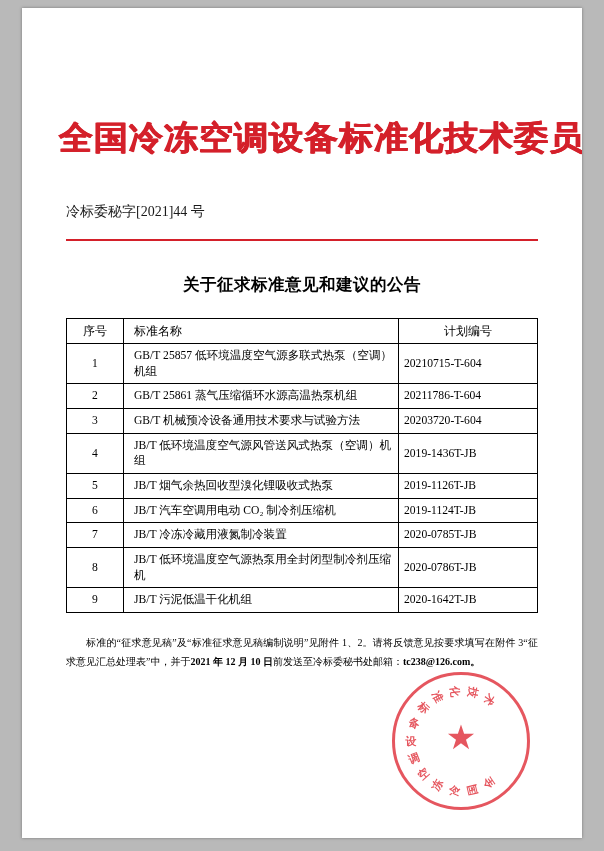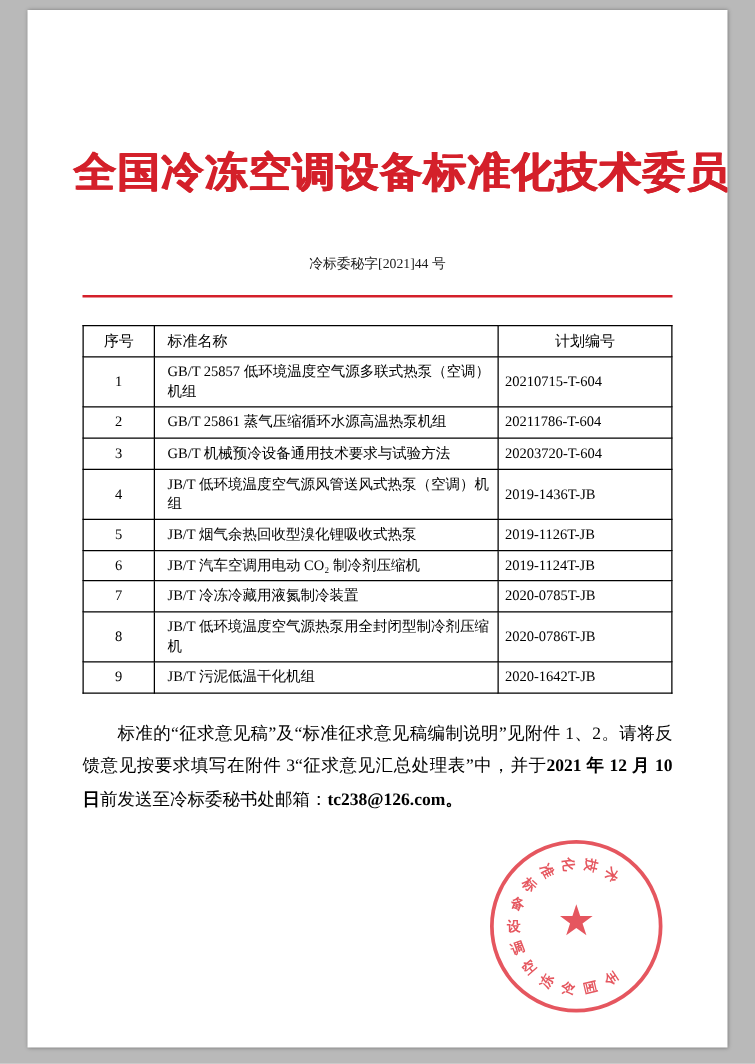--- a/index.html
+++ b/index.html
@@ -36,9 +36,9 @@
     text-shadow: 0.6px 0 0 #d4202a, -0.6px 0 0 #d4202a;
   }
   .doc-number {
-    text-align: center;
+    text-align: left;
     margin-top: 42px;
-    font-size: 11px;
+    font-size: 14px;
     color: #1a1a1a;
     font-family: "Liberation Serif", serif;
   }

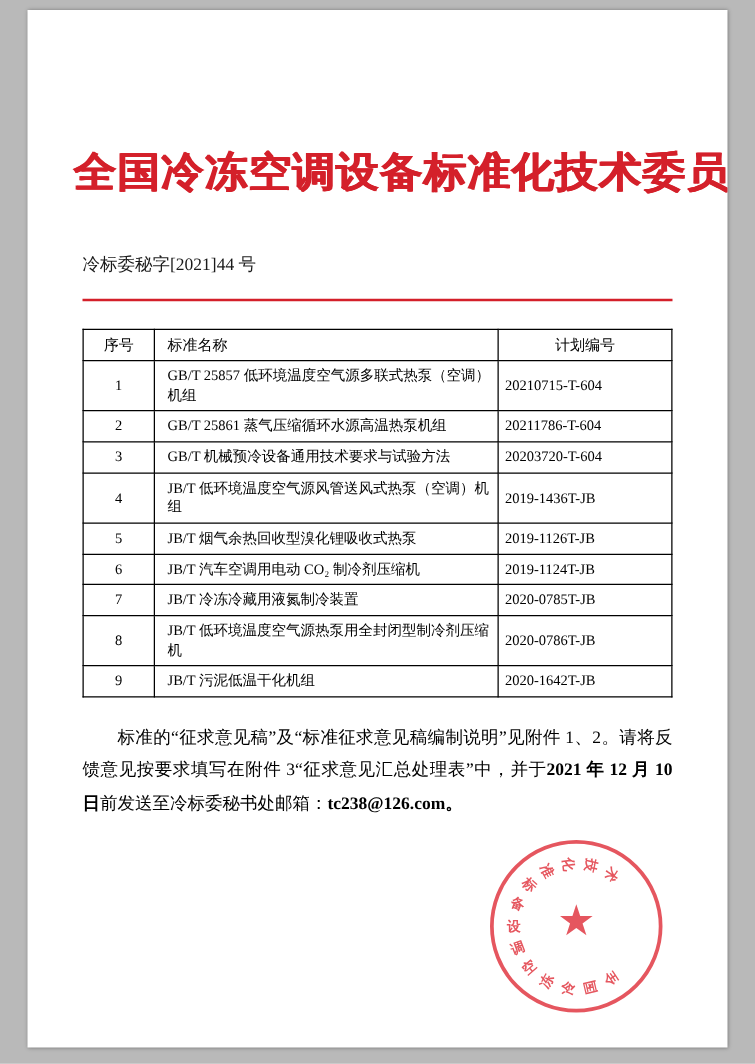--- a/index.html
+++ b/index.html
@@ -165,6 +165,7 @@
 
   <div class="red-rule"></div>
 
+  <div class="title">关于征求标准意见和建议的公告</div>
 
 
   <table class="std-table">

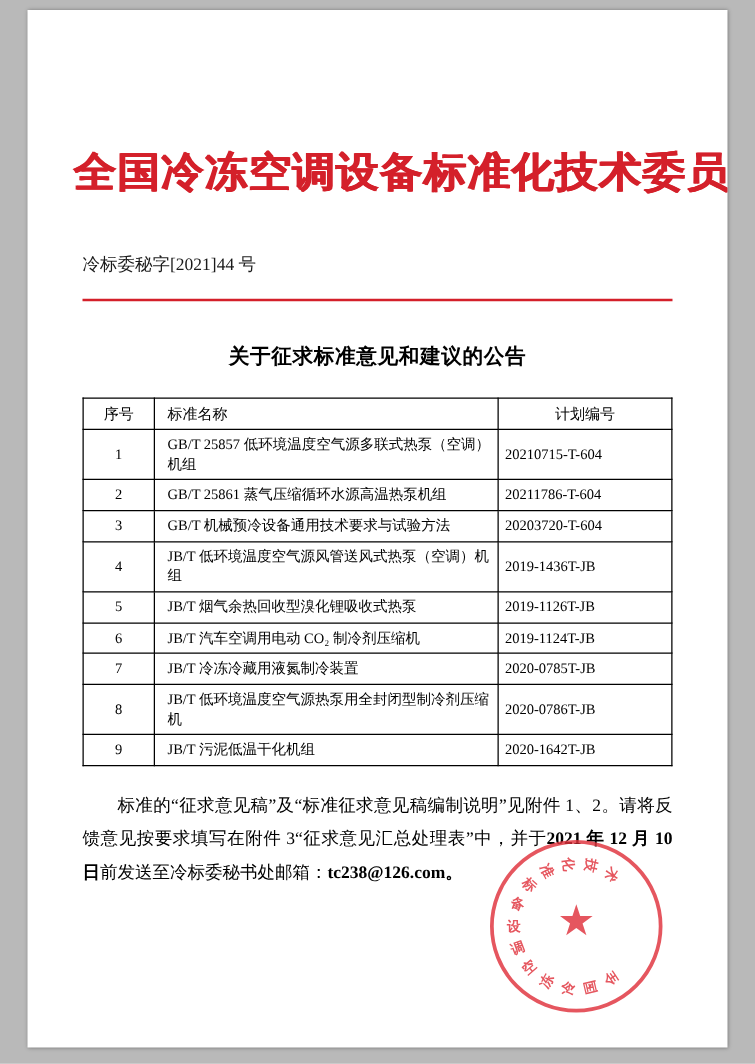--- a/index.html
+++ b/index.html
@@ -90,7 +90,7 @@
   .col-plan { width: 128px; text-align: left; }
   .para2 {
     margin-top: 20px;
-    font-size: 14px;
+    font-size: 10px;
     line-height: 1.9;
     color: #000;
     text-align: justify;

